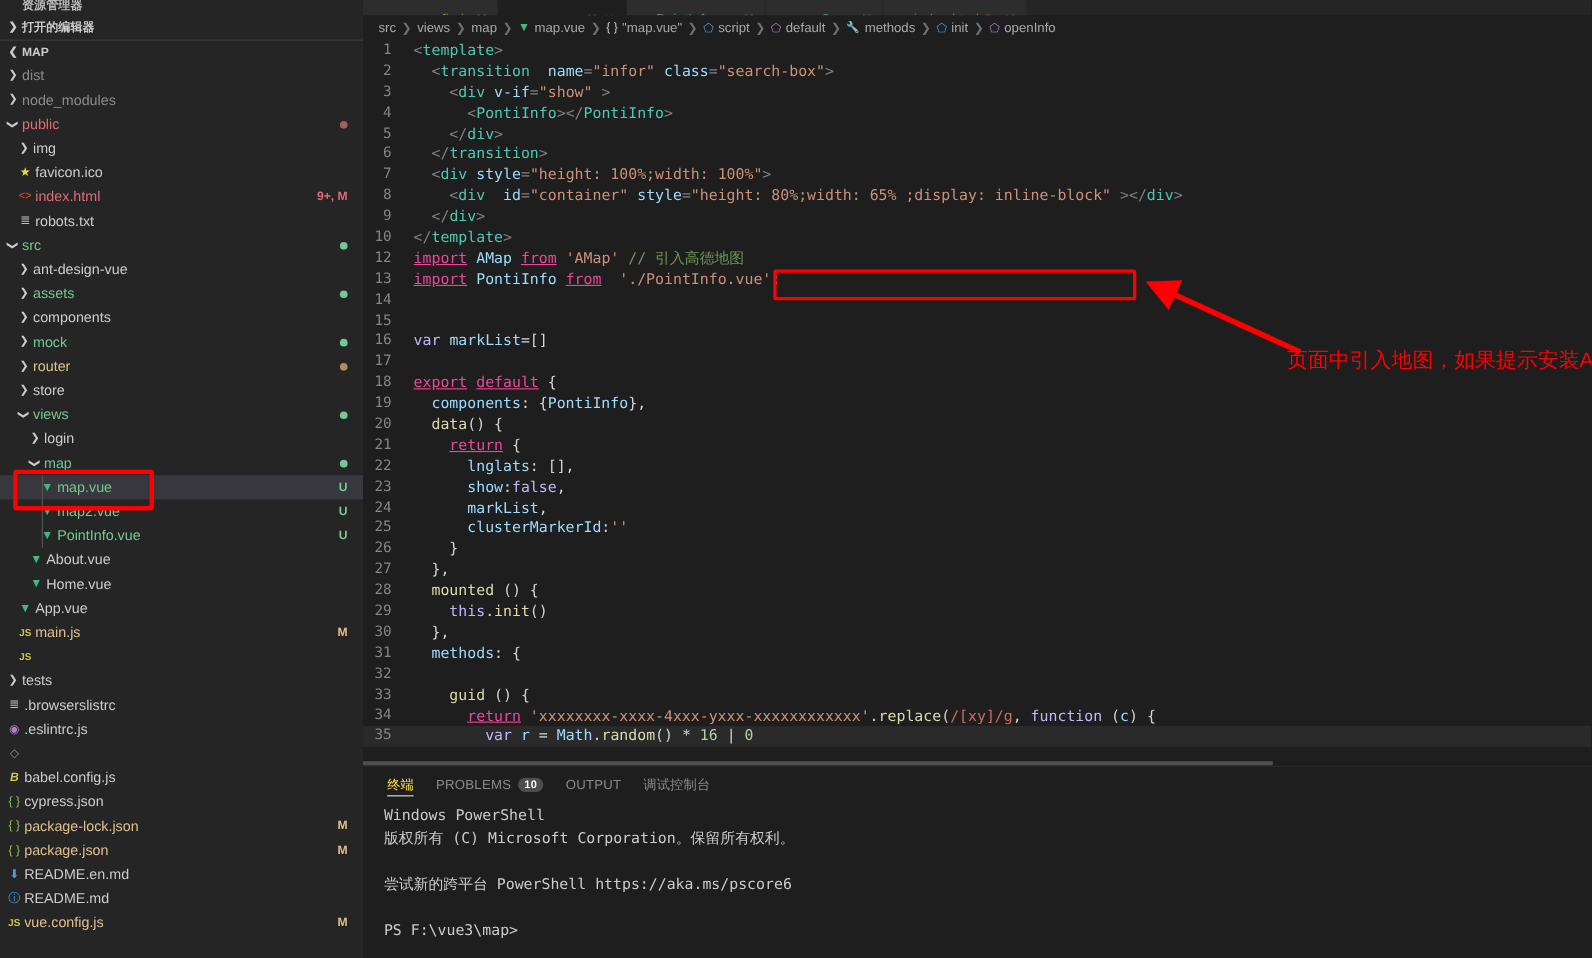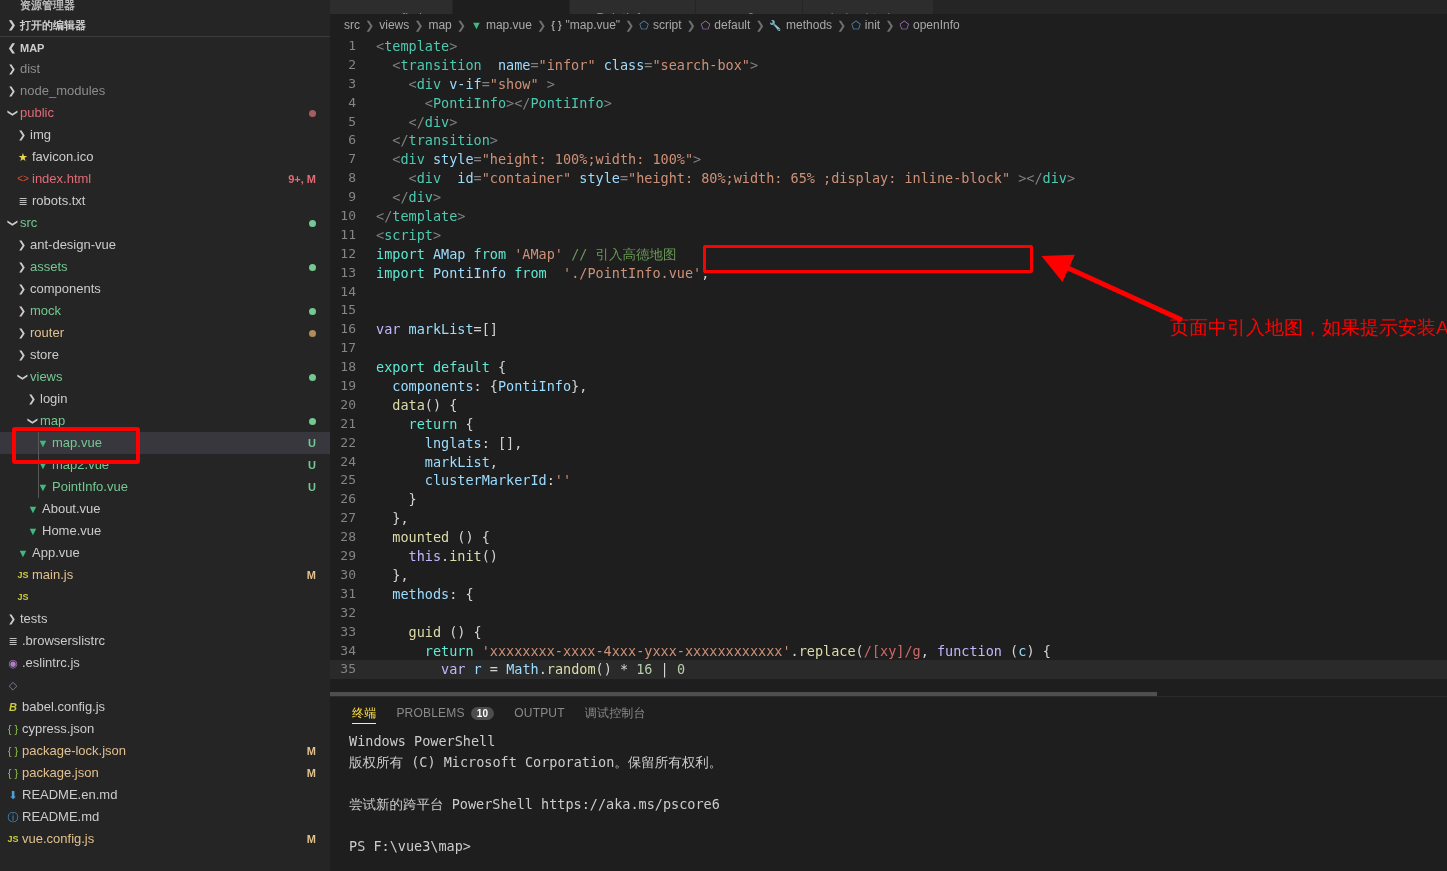--- a/index.html
+++ b/index.html
@@ -549,7 +549,6 @@
         <div class="cl"><span class="ln">8</span><span class="ct">    <span class="punct">&lt;</span><span class="tagname">div</span>  <span class="attr">id</span><span class="punct">=</span><span class="str">"container"</span> <span class="attr">style</span><span class="punct">=</span><span class="str">"height: 80%;width: 65% ;display: inline-block"</span> <span class="punct">&gt;&lt;/</span><span class="tagname">div</span><span class="punct">&gt;</span></span></div>
         <div class="cl"><span class="ln">9</span><span class="ct">  <span class="punct">&lt;/</span><span class="tagname">div</span><span class="punct">&gt;</span></span></div>
         <div class="cl"><span class="ln">10</span><span class="ct"><span class="punct">&lt;/</span><span class="tagname">template</span><span class="punct">&gt;</span></span></div>
-        <div class="cl"><span class="ln">11</span><span class="ct"><span class="punct">&lt;</span><span class="tagname">script</span><span class="punct">&gt;</span></span></div>
         <div class="cl"><span class="ln">12</span><span class="ct"><span class="kw">import</span> <span class="var">AMap</span> <span class="kw">from</span> <span class="str">'AMap'</span> <span class="cmt">// 引入高德地图</span></span></div>
         <div class="cl"><span class="ln">13</span><span class="ct"><span class="kw">import</span> <span class="var">PontiInfo</span> <span class="kw">from</span>  <span class="str">'./PointInfo.vue'</span><span class="plain">;</span></span></div>
         <div class="cl"><span class="ln">14</span><span class="ct">&nbsp;</span></div>

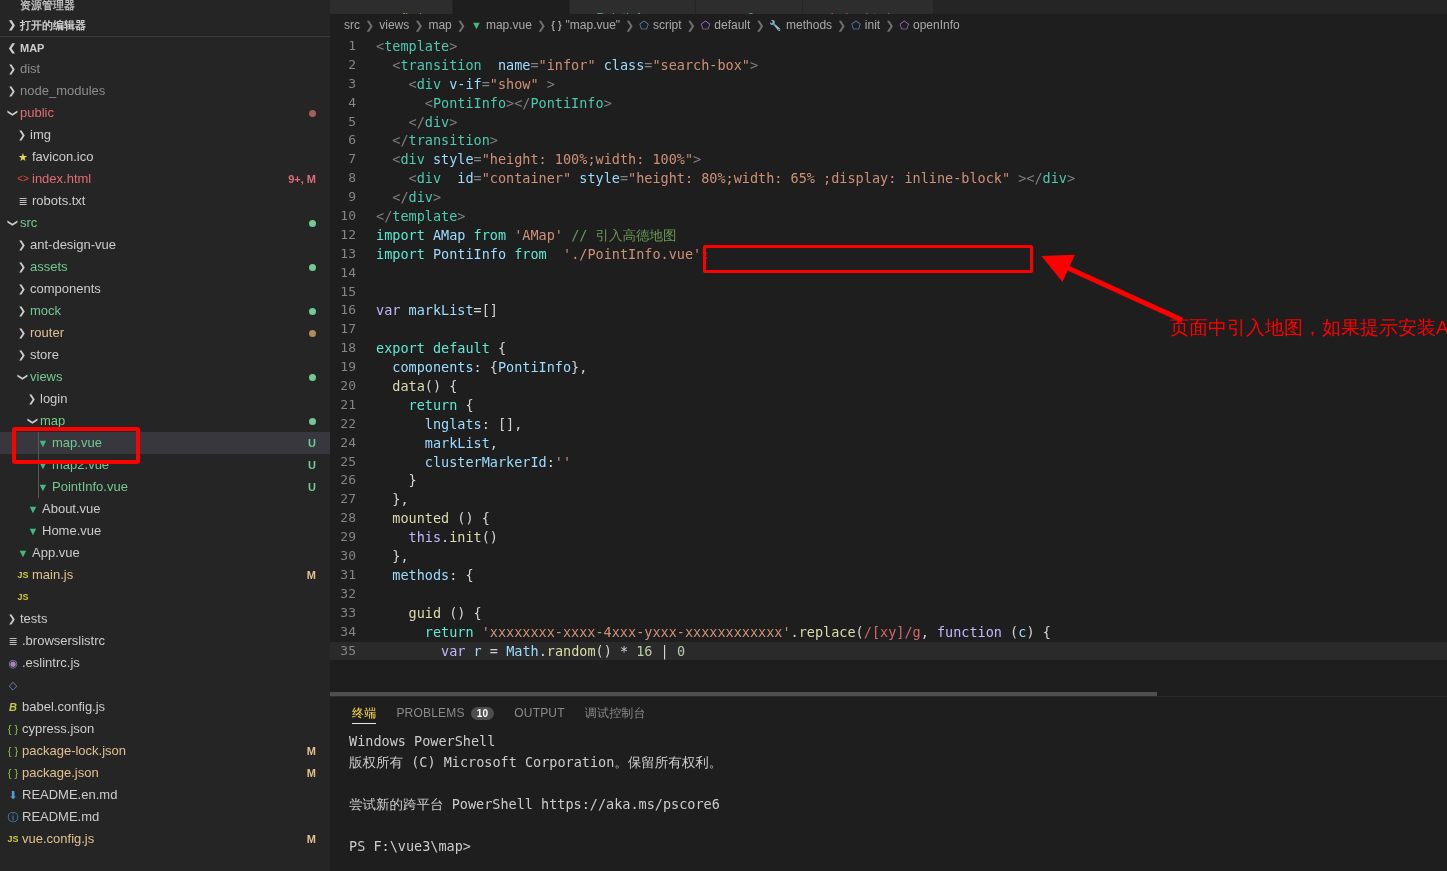--- a/index.html
+++ b/index.html
@@ -136,7 +136,7 @@
   .attr { color: #9cdcfe; }
   .str { color: #ce9178; }
   .punct { color: #808080; }
-  .kw { color: #5eead4; }
+  .kw { color: #ec4899; text-decoration: underline; }
   .kw2 { color: #c4b5fd; }
   .fn { color: #dcdcaa; }
   .var { color: #9cdcfe; }

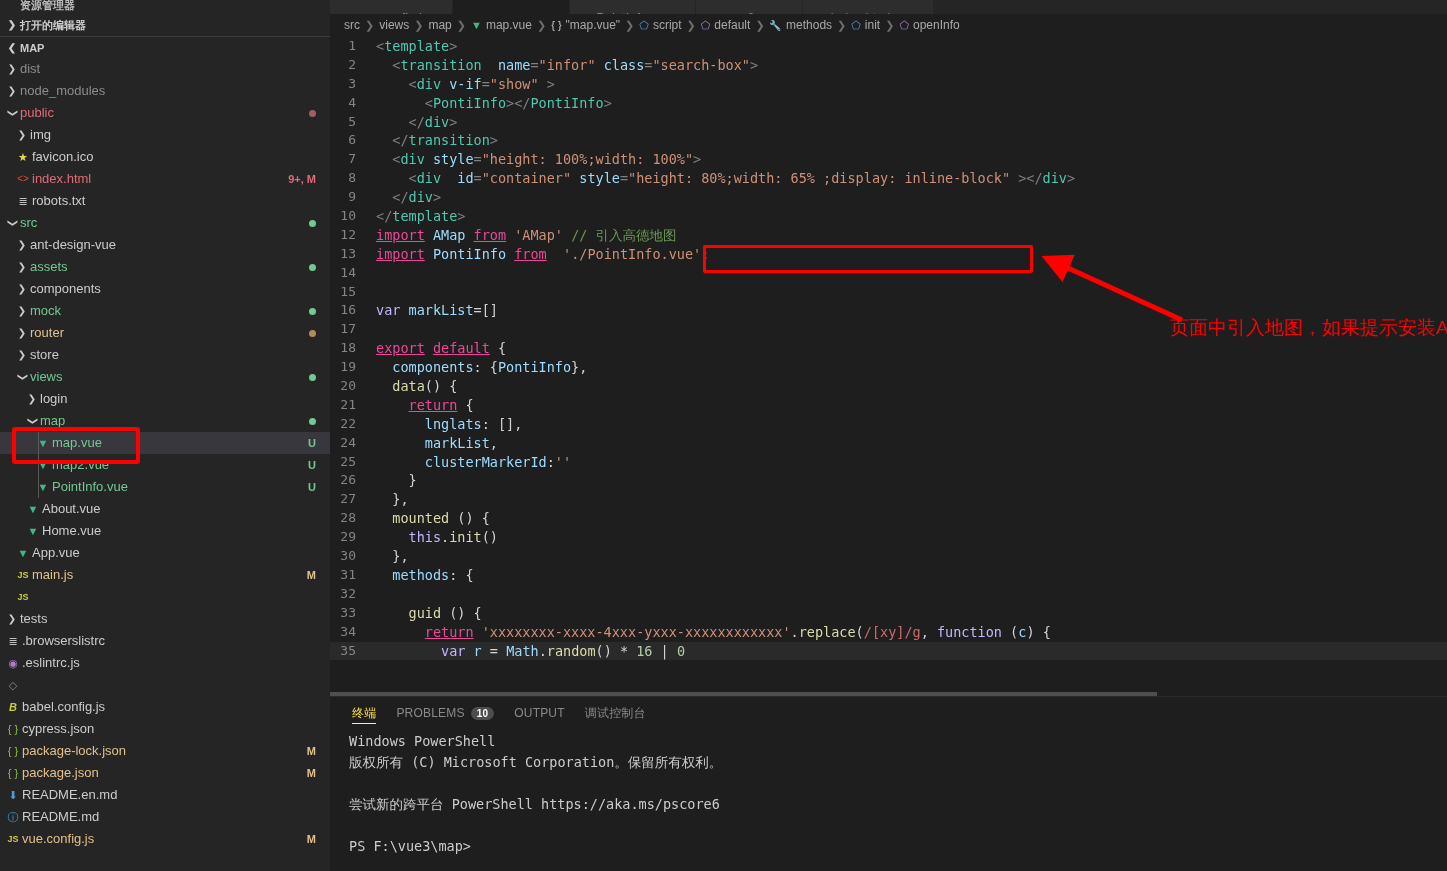--- a/index.html
+++ b/index.html
@@ -560,6 +560,7 @@
         <div class="cl"><span class="ln">20</span><span class="ct">  <span class="fn">data</span><span class="plain">() {</span></span></div>
         <div class="cl"><span class="ln">21</span><span class="ct">    <span class="kw">return</span> <span class="plain">{</span></span></div>
         <div class="cl"><span class="ln">22</span><span class="ct">      <span class="prop">lnglats</span><span class="plain">: [],</span></span></div>
+        <div class="cl"><span class="ln">23</span><span class="ct">      <span class="prop">show</span><span class="plain">:</span><span class="kw2">false</span><span class="plain">,</span></span></div>
         <div class="cl"><span class="ln">24</span><span class="ct">      <span class="prop">markList</span><span class="plain">,</span></span></div>
         <div class="cl"><span class="ln">25</span><span class="ct">      <span class="prop">clusterMarkerId</span><span class="plain">:</span><span class="str">''</span></span></div>
         <div class="cl"><span class="ln">26</span><span class="ct">    <span class="plain">}</span></span></div>

